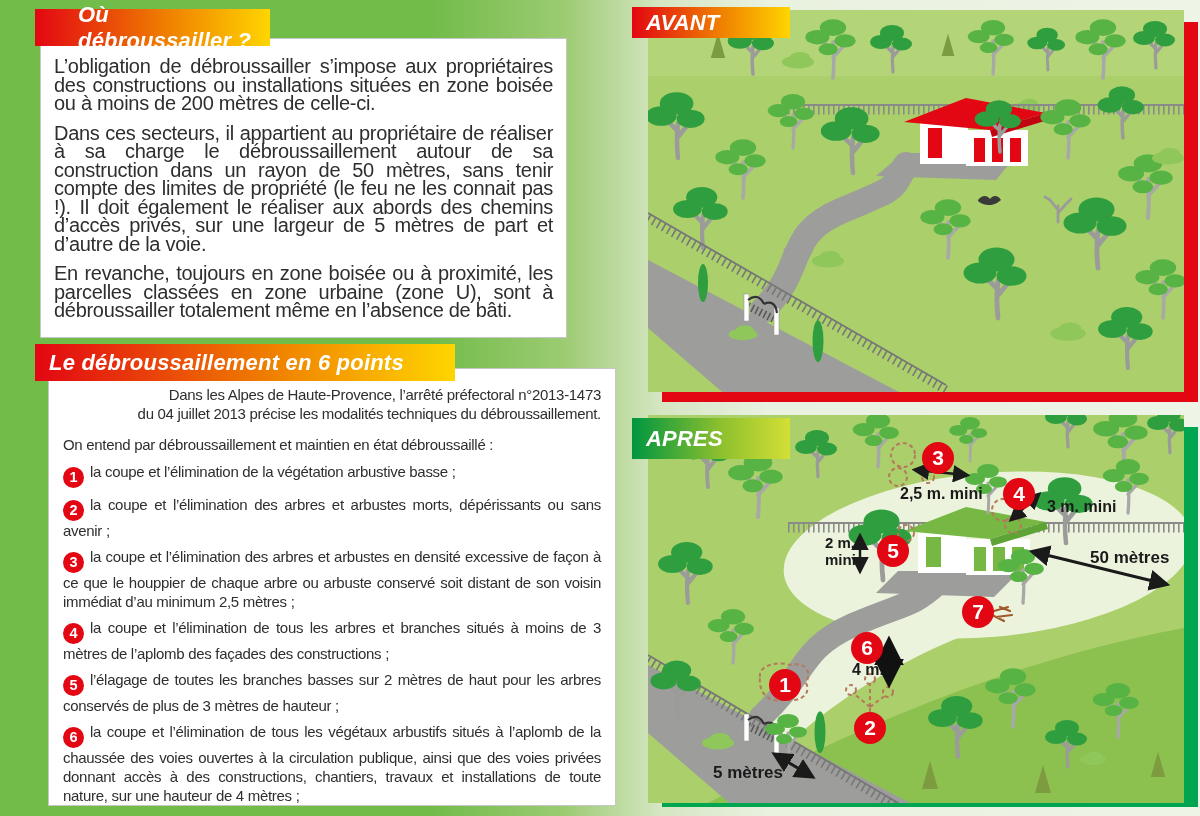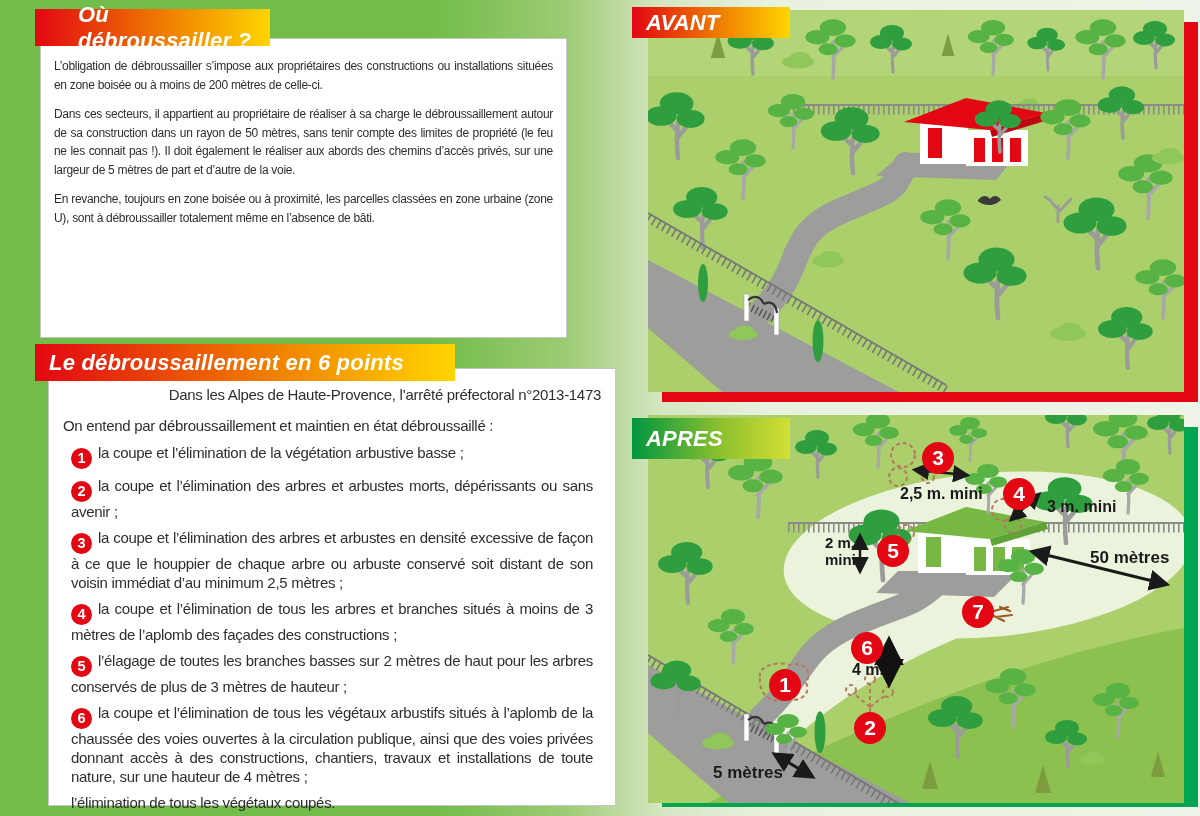--- a/index.html
+++ b/index.html
@@ -18,7 +18,7 @@
   .banner-apres{left:632px;top:418px;width:158px;height:41px;
     background:linear-gradient(90deg,#009640 0%,#8bbf2e 55%,#d3df35 100%);}
   .panel-body{position:absolute;left:0;top:0;right:0;bottom:0;color:#2e2e2e;}
-  .panel1 .panel-body{padding:18px 13px 0 13px;font-size:12px;line-height:18.5px;letter-spacing:-0.3px;}
+  .panel1 .panel-body{padding:18px 13px 0 13px;font-size:20px;line-height:18.5px;letter-spacing:-0.3px;}
   .para{margin:0 0 11px;text-align:justify;}
   .panel2 .panel-body{padding:16px 14px 0 14px;font-size:15px;line-height:19px;letter-spacing:-0.3px;}
   .intro1{margin:0 0 12px;}

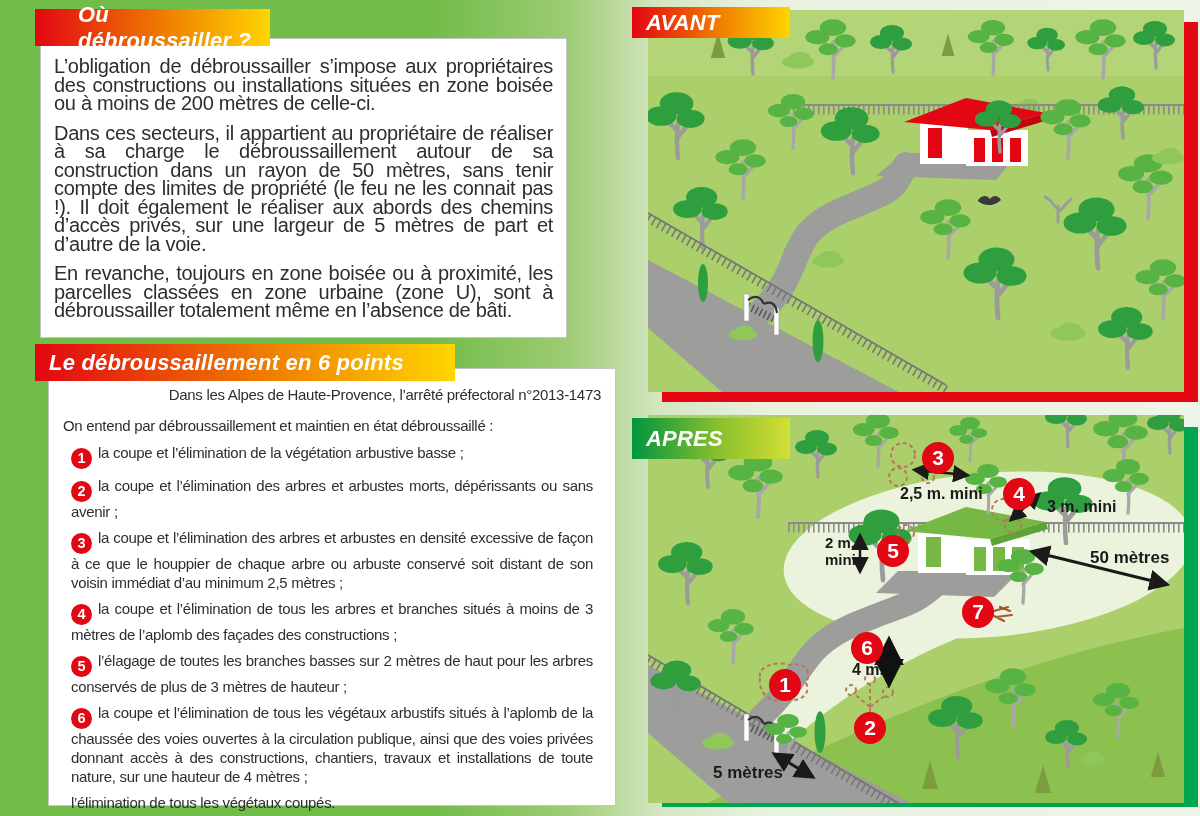--- a/index.html
+++ b/index.html
@@ -56,6 +56,7 @@
     <div class="panel-body">
       <p class="intro1">
         <span>Dans les Alpes de Haute-Provence, l’arrêté préfectoral n°2013-1473</span>
+        <span>du 04 juillet 2013 précise les modalités techniques du débroussaillement.</span>
       </p>
       <p class="intro2">On entend par débroussaillement et maintien en état débroussaillé :</p>
 

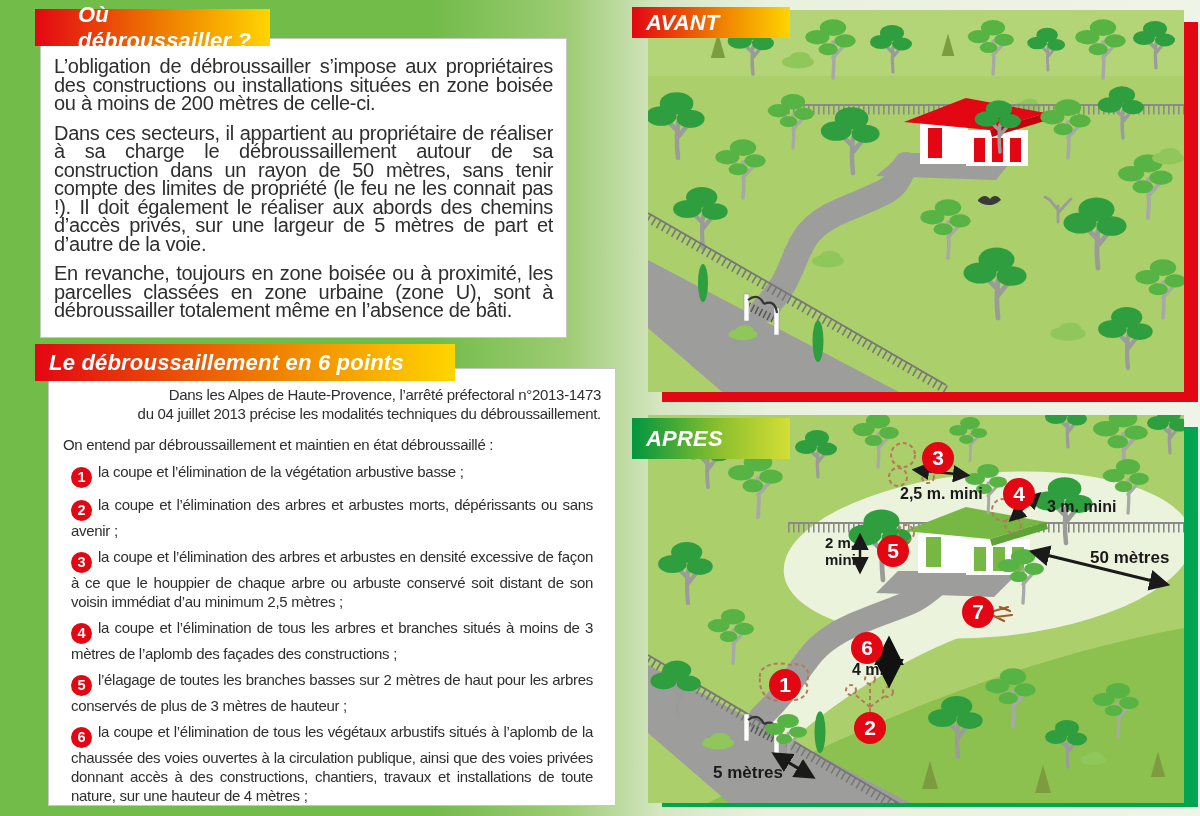--- a/index.html
+++ b/index.html
@@ -24,7 +24,7 @@
   .intro1{margin:0 0 12px;}
   .intro1 span{display:block;text-align:right;}
   .intro2{margin:0 0 8px;}
-  .item{margin:0 8px 7px;text-align:justify;}
+  .item{margin:0 0 7px;text-align:justify;}
   .num{display:inline-flex;justify-content:center;align-items:center;width:21px;height:21px;border-radius:50%;
     background:#e30613;color:#fff;font-weight:bold;font-size:14.5px;margin-right:6px;vertical-align:-5px;letter-spacing:0;}
   .fig-shadow{position:absolute;}

